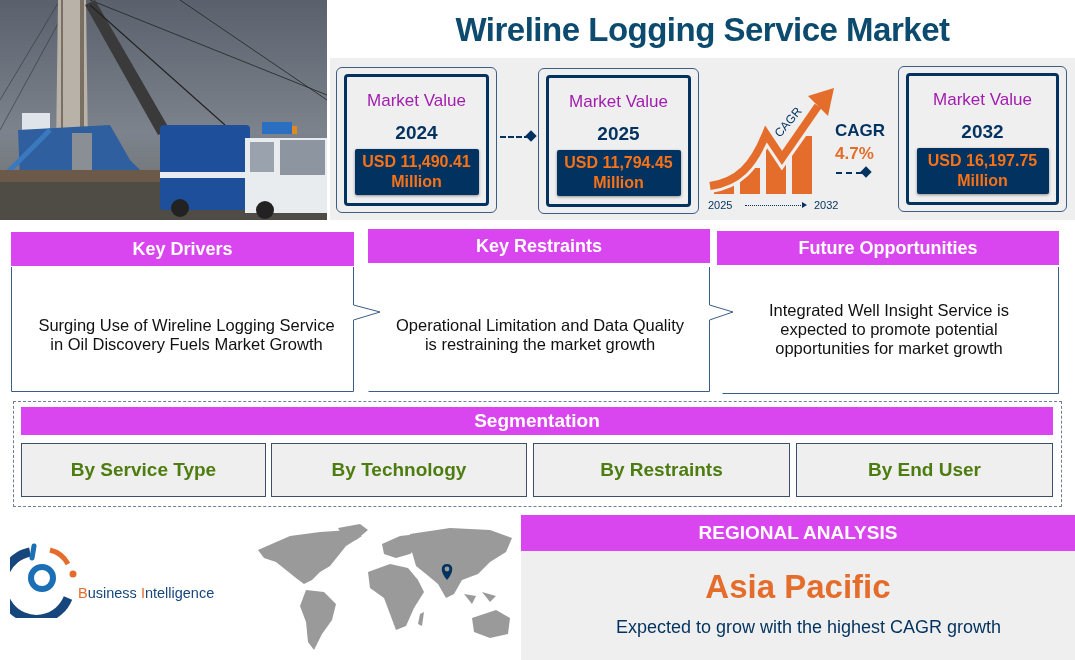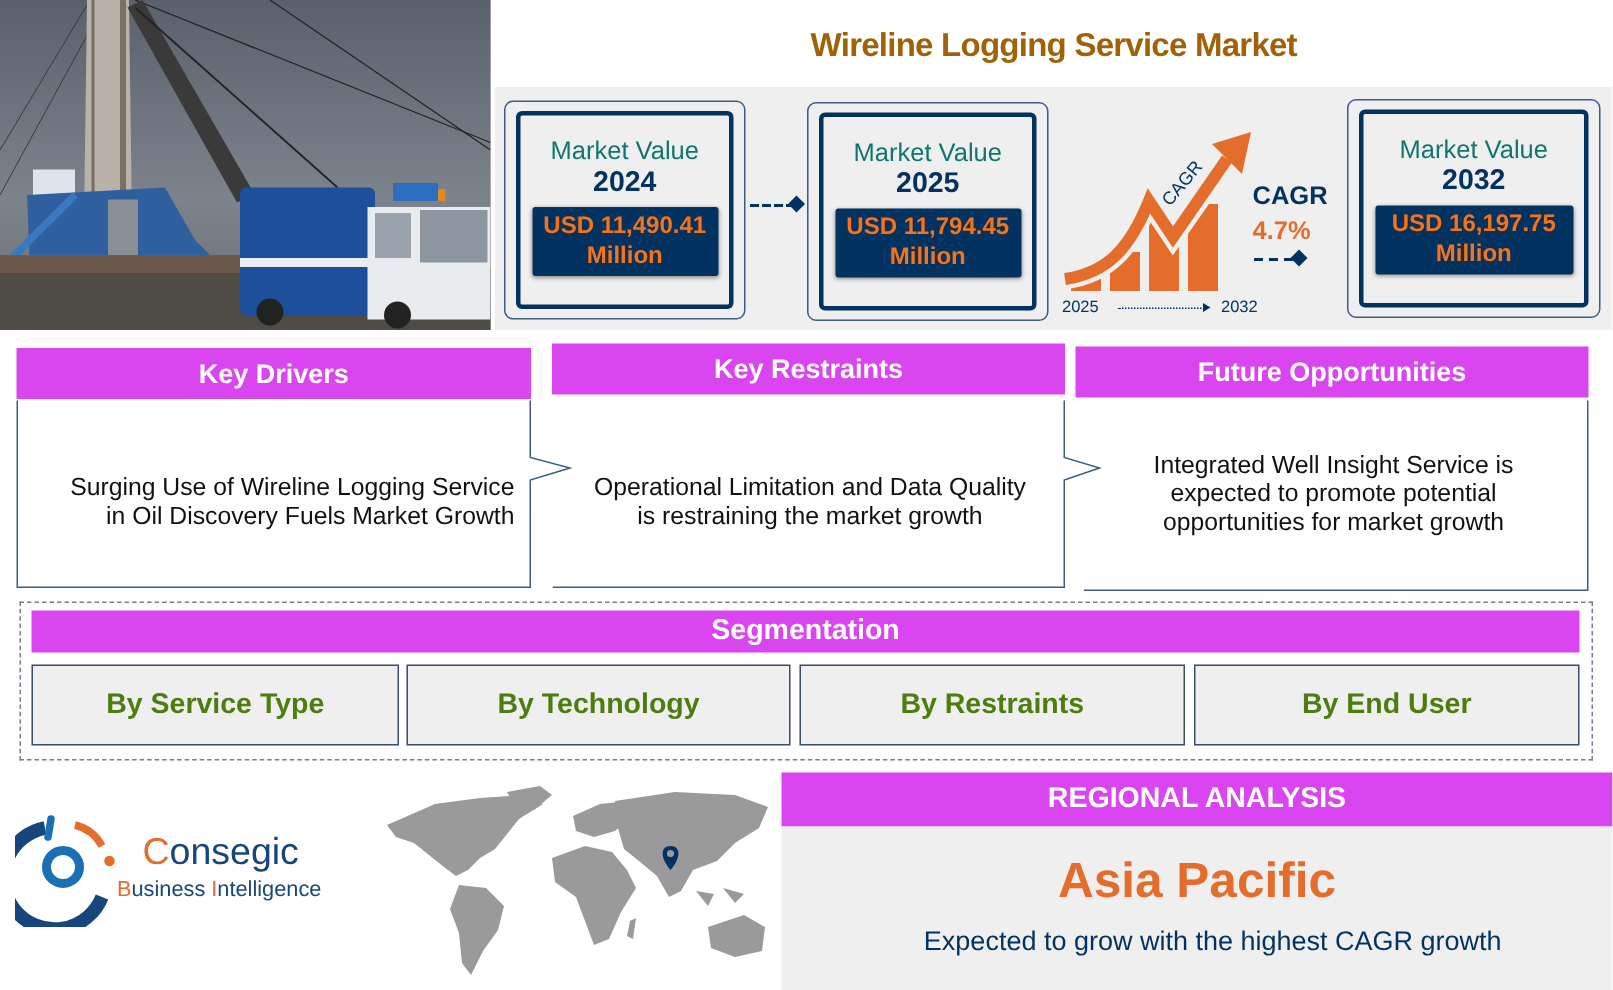--- a/index.html
+++ b/index.html
@@ -13,7 +13,7 @@
   #photo { left: 0; top: 0; width: 327px; height: 220px; overflow: hidden; background: linear-gradient(180deg,#5d6470 0%,#757b86 45%,#6b6f72 70%,#4a4a42 100%); }
 
   
-  #title { left: 330px; top: 0; width: 745px; height: 59px; display: flex; align-items: center; justify-content: center; color: #a16207; font-weight: 700; font-size: 22px; letter-spacing: -0.5px; }
+  #title { left: 330px; top: 0; width: 745px; height: 59px; display: flex; align-items: center; justify-content: center; color: #0c4a6e; font-weight: 700; font-size: 33px; letter-spacing: -0.5px; }
 
   
   #band { left: 330px; top: 58px; width: 745px; height: 162px; background: #efefef; }

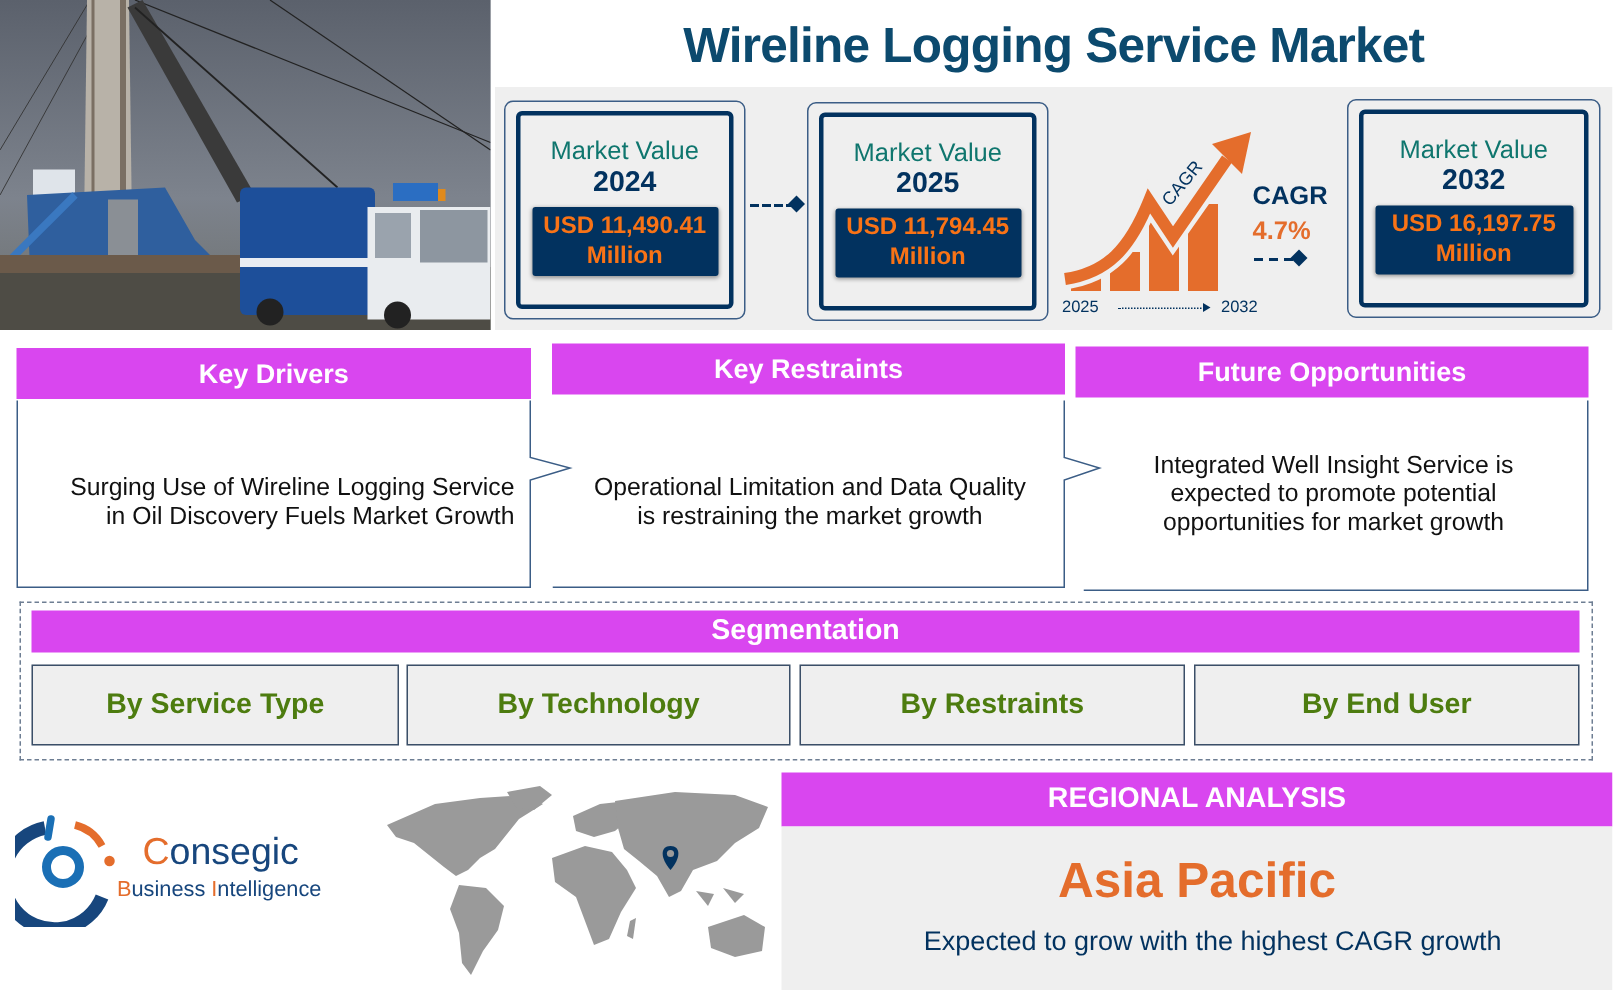--- a/index.html
+++ b/index.html
@@ -19,7 +19,7 @@
   #band { left: 330px; top: 58px; width: 745px; height: 162px; background: #efefef; }
   .mv-outer { position: absolute; border: 1px solid #3b5d86; border-radius: 6px; background: #efefef; }
   .mv-inner { position: absolute; left: 7px; top: 6px; right: 7px; bottom: 6px; border: 3px solid #02325f; border-radius: 4px; display: flex; flex-direction: column; align-items: center; }
-  .mv-label { color: #0f766e; font-size: 17px; margin-top: 14px; }
+  .mv-label { color: #a21caf; font-size: 17px; margin-top: 14px; }
   .mv-year { color: #02325f; font-size: 19px; font-weight: 700; margin-top: 0; }
   .mv-value { margin-top: 5px; width: 124px; height: 46px; background: #02325f; color: #f97316; font-weight: 700; font-size: 16px; text-align: center; line-height: 20px; padding-top: 3px; border-radius: 2px; box-shadow: 0 1px 3px rgba(0,0,0,0.4); }
 

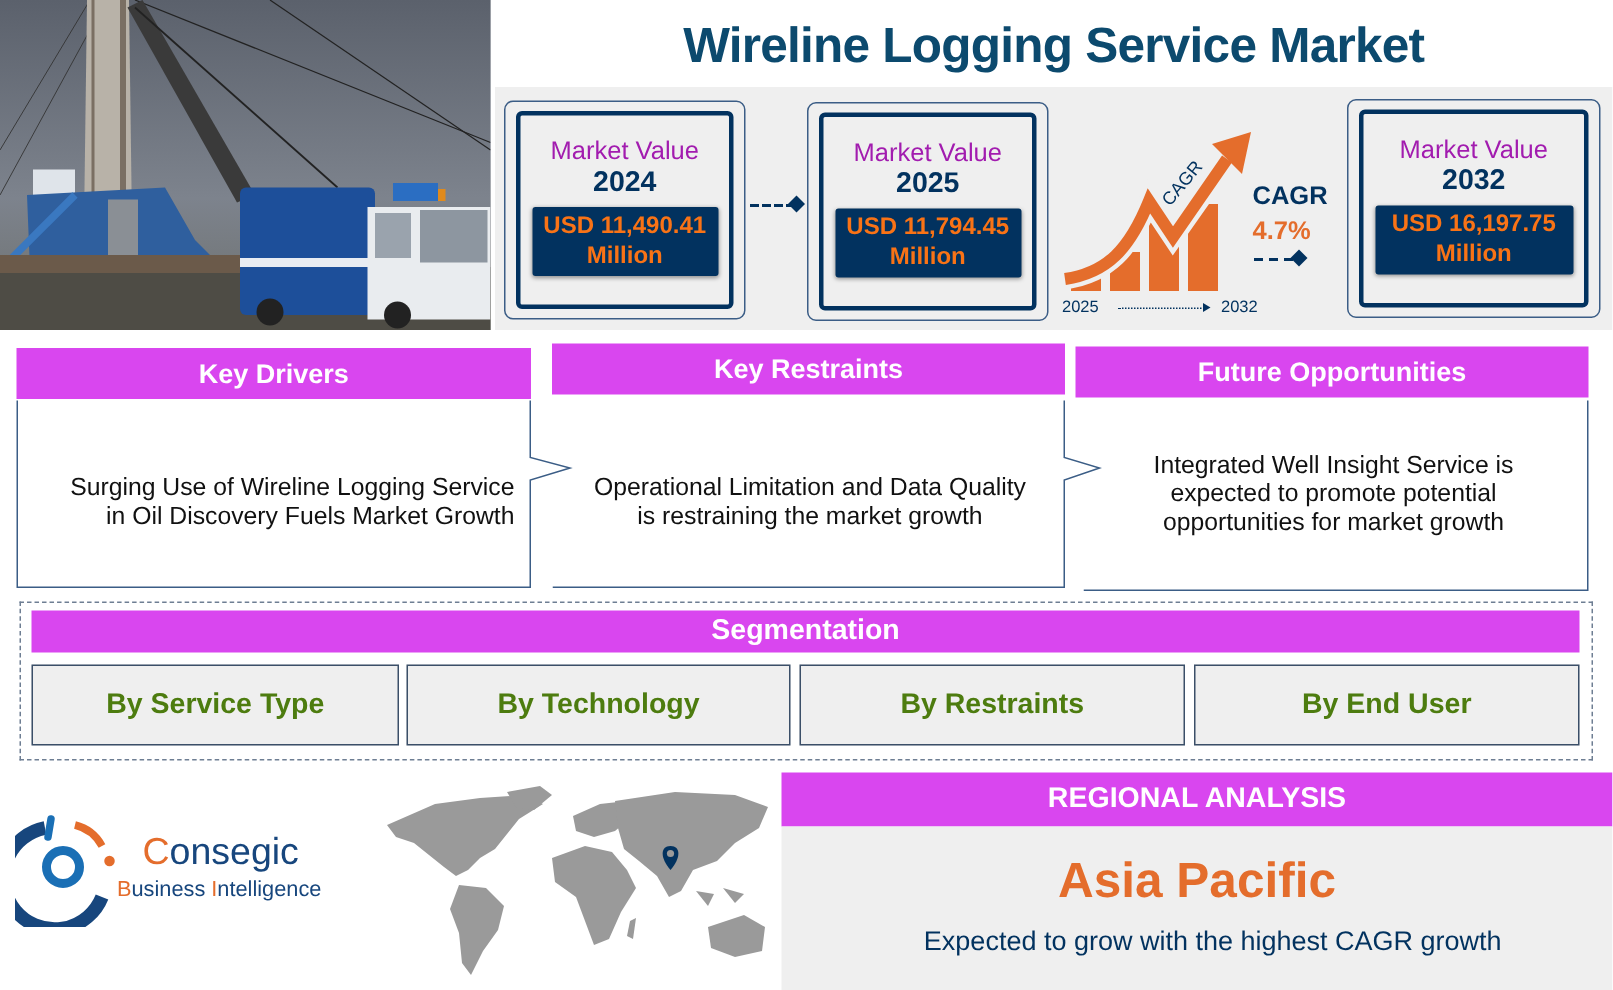--- a/index.html
+++ b/index.html
@@ -20,7 +20,7 @@
   .mv-outer { position: absolute; border: 1px solid #3b5d86; border-radius: 6px; background: #efefef; }
   .mv-inner { position: absolute; left: 7px; top: 6px; right: 7px; bottom: 6px; border: 3px solid #02325f; border-radius: 4px; display: flex; flex-direction: column; align-items: center; }
   .mv-label { color: #a21caf; font-size: 17px; margin-top: 14px; }
-  .mv-year { color: #02325f; font-size: 19px; font-weight: 700; margin-top: 0; }
+  .mv-year { color: #02325f; font-size: 19px; font-weight: 700; margin-top: 11px; }
   .mv-value { margin-top: 5px; width: 124px; height: 46px; background: #02325f; color: #f97316; font-weight: 700; font-size: 16px; text-align: center; line-height: 20px; padding-top: 3px; border-radius: 2px; box-shadow: 0 1px 3px rgba(0,0,0,0.4); }
 
   .connector { position: absolute; height: 0; border-top: 2px dashed #02325f; }

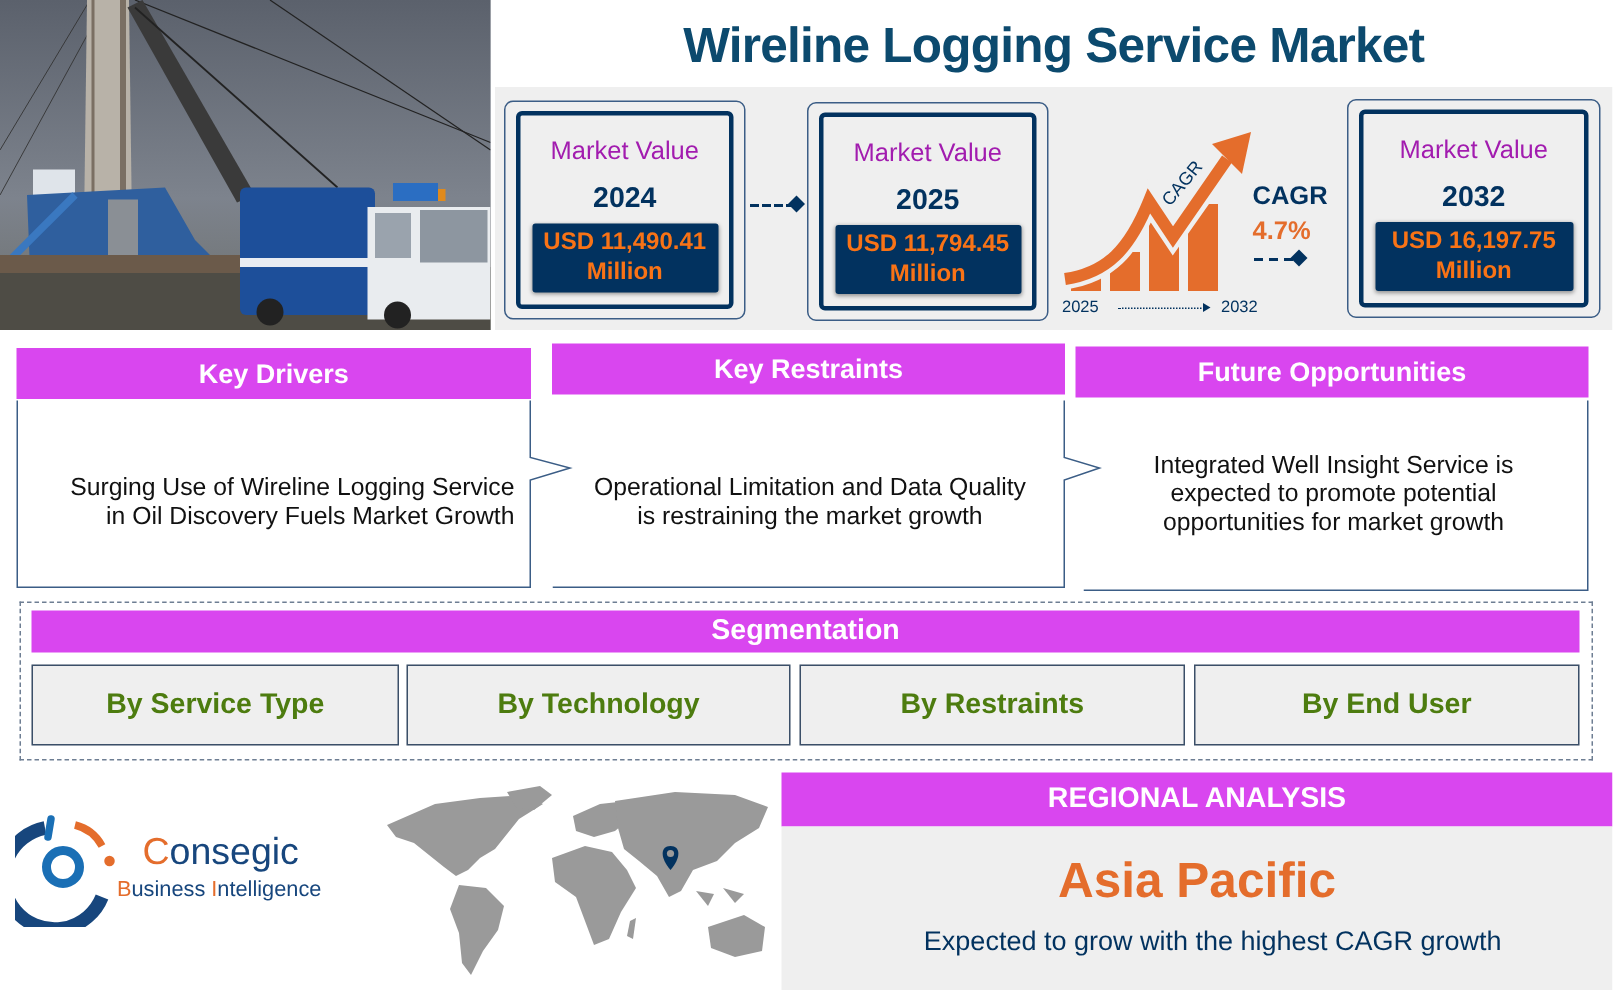--- a/index.html
+++ b/index.html
@@ -161,7 +161,7 @@
 </svg>
 
 <div class="khead navy" style="left:11px; top:232px; width:343px;">Key Drivers</div>
-<div class="kbody" style="left:30px; top:300px; width:313px; height:70px;text-align:right;">Surging Use of Wireline Logging Service in Oil Discovery Fuels Market Growth</div>
+<div class="kbody" style="left:30px; top:300px; width:313px; height:70px;">Surging Use of Wireline Logging Service in Oil Discovery Fuels Market Growth</div>
 
 <div class="khead navy" style="left:368px; top:229px; width:342px;">Key Restraints</div>
 <div class="kbody" style="left:395px; top:300px; width:290px; height:70px;">Operational Limitation and Data Quality is restraining the market growth</div>

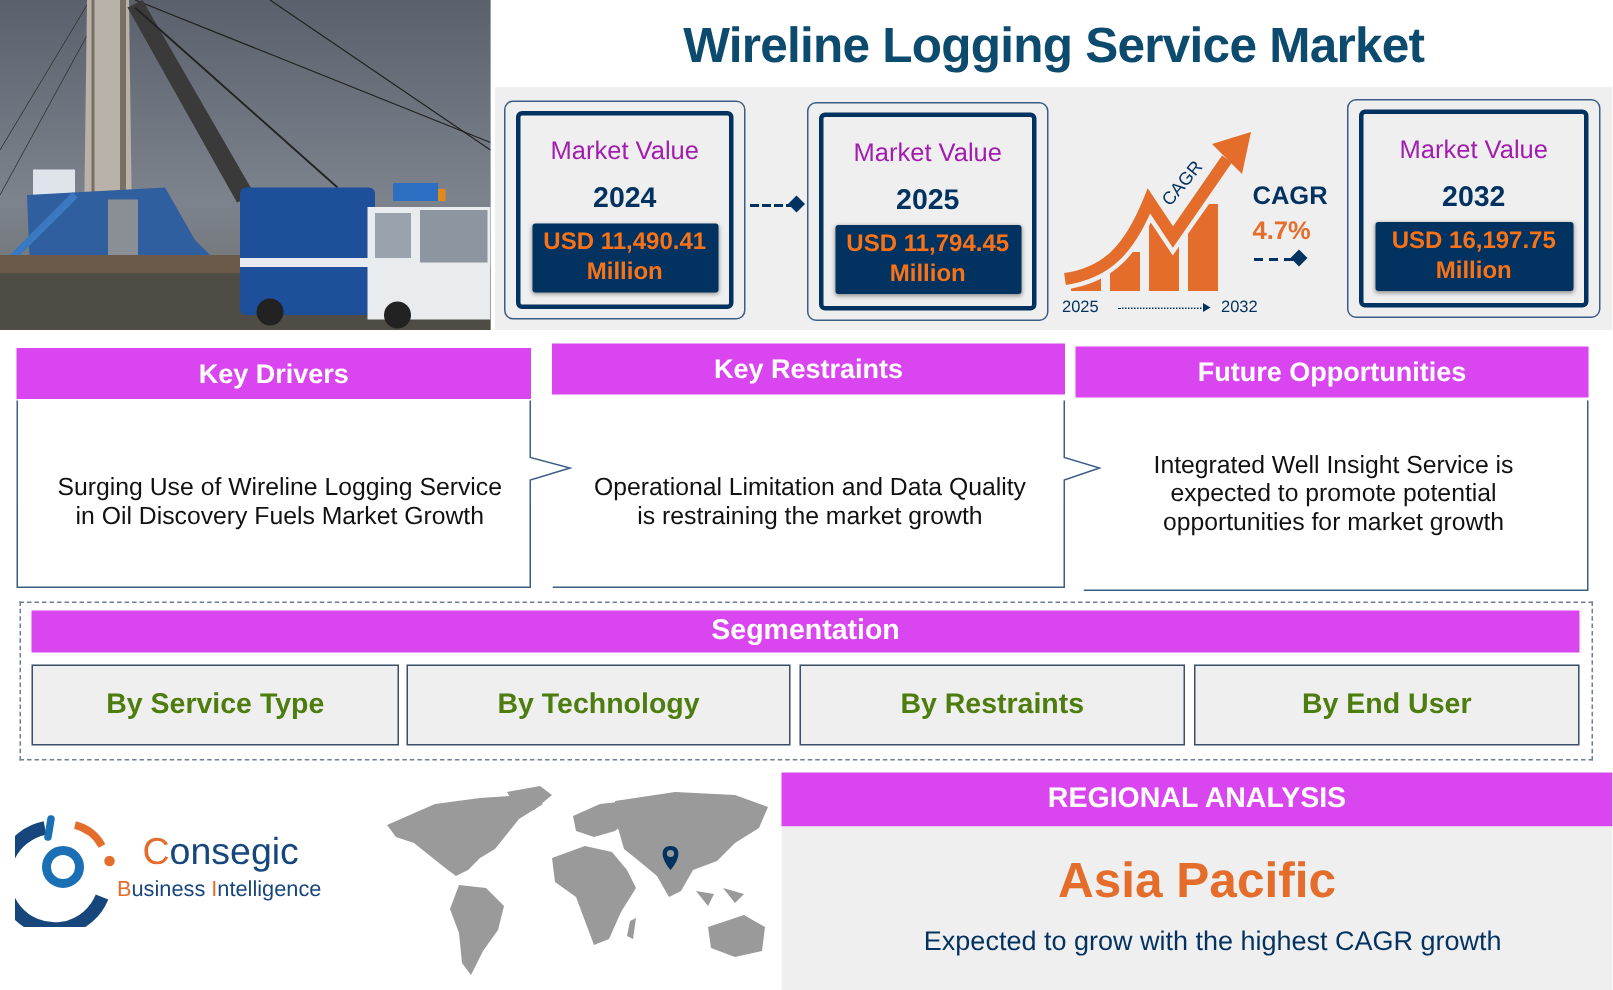--- a/index.html
+++ b/index.html
@@ -184,7 +184,6 @@
     <path d="M40,10 A28,28 0 0 1 58,24" fill="none" stroke="#e46d2c" stroke-width="5"></path>
     <circle cx="63" cy="34" r="3.5" fill="#e46d2c"></circle>
   </svg>
-  <div class="abs" style="left:85px; top:14px; font-size:25px; color:#17467d; font-weight:400;"><span style="color:#e46d2c;">C</span><span>onsegic</span></div>
   <div class="abs" style="left:68px; top:45px; font-size:14.5px; color:#17467d; white-space:nowrap;"><span style="color:#e46d2c;">B</span><span>usiness </span><span style="color:#e46d2c;">I</span><span>ntelligence</span></div>
 </div>
 

